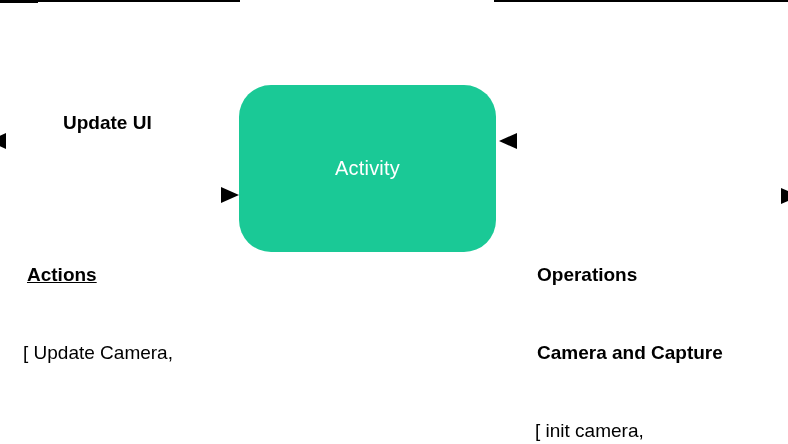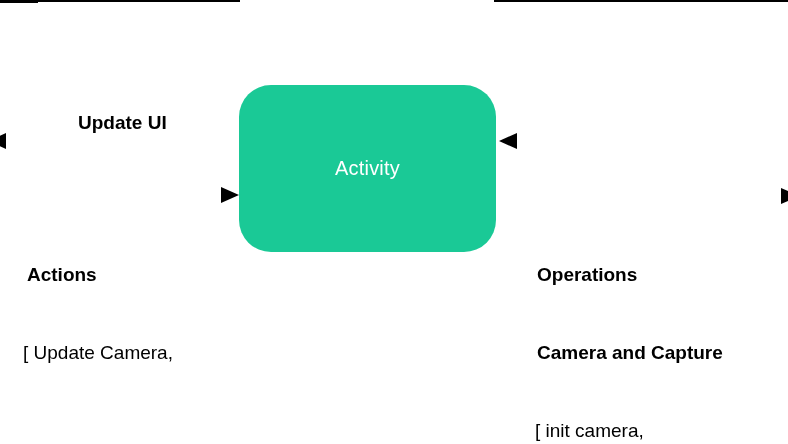--- a/index.html
+++ b/index.html
@@ -77,7 +77,7 @@
   }
   .bold { font-weight: bold; }
 
-  .lbl-update-ui  { left: 63px;  top: 112px; font-weight: bold; line-height: 22px; margin-left: 15px; }
+  .lbl-update-ui  { left: 63px;  top: 112px; font-weight: bold; line-height: 22px; }
   .blk-actions    { left: 23px;  top: 210px; }
   .blk-state      { left: 545px; top: 48px;  }
   .blk-operations { left: 535px; top: 210px; }

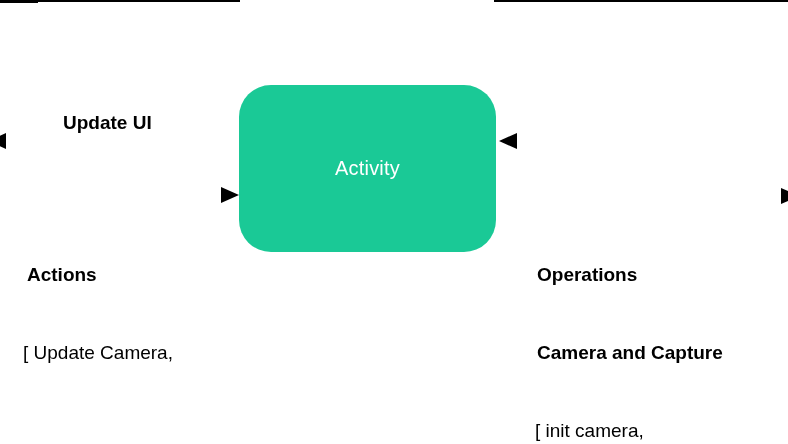--- a/index.html
+++ b/index.html
@@ -83,7 +83,7 @@
   .blk-operations { left: 535px; top: 210px; }
 
   .pad2   { padding-left: 2px; }
-  .pad4   { padding-left: 4px; }
+  .pad4   { padding-left: 4px; text-decoration: underline; }
   .indent { padding-left: 13px; }
 </style>
 </head>

